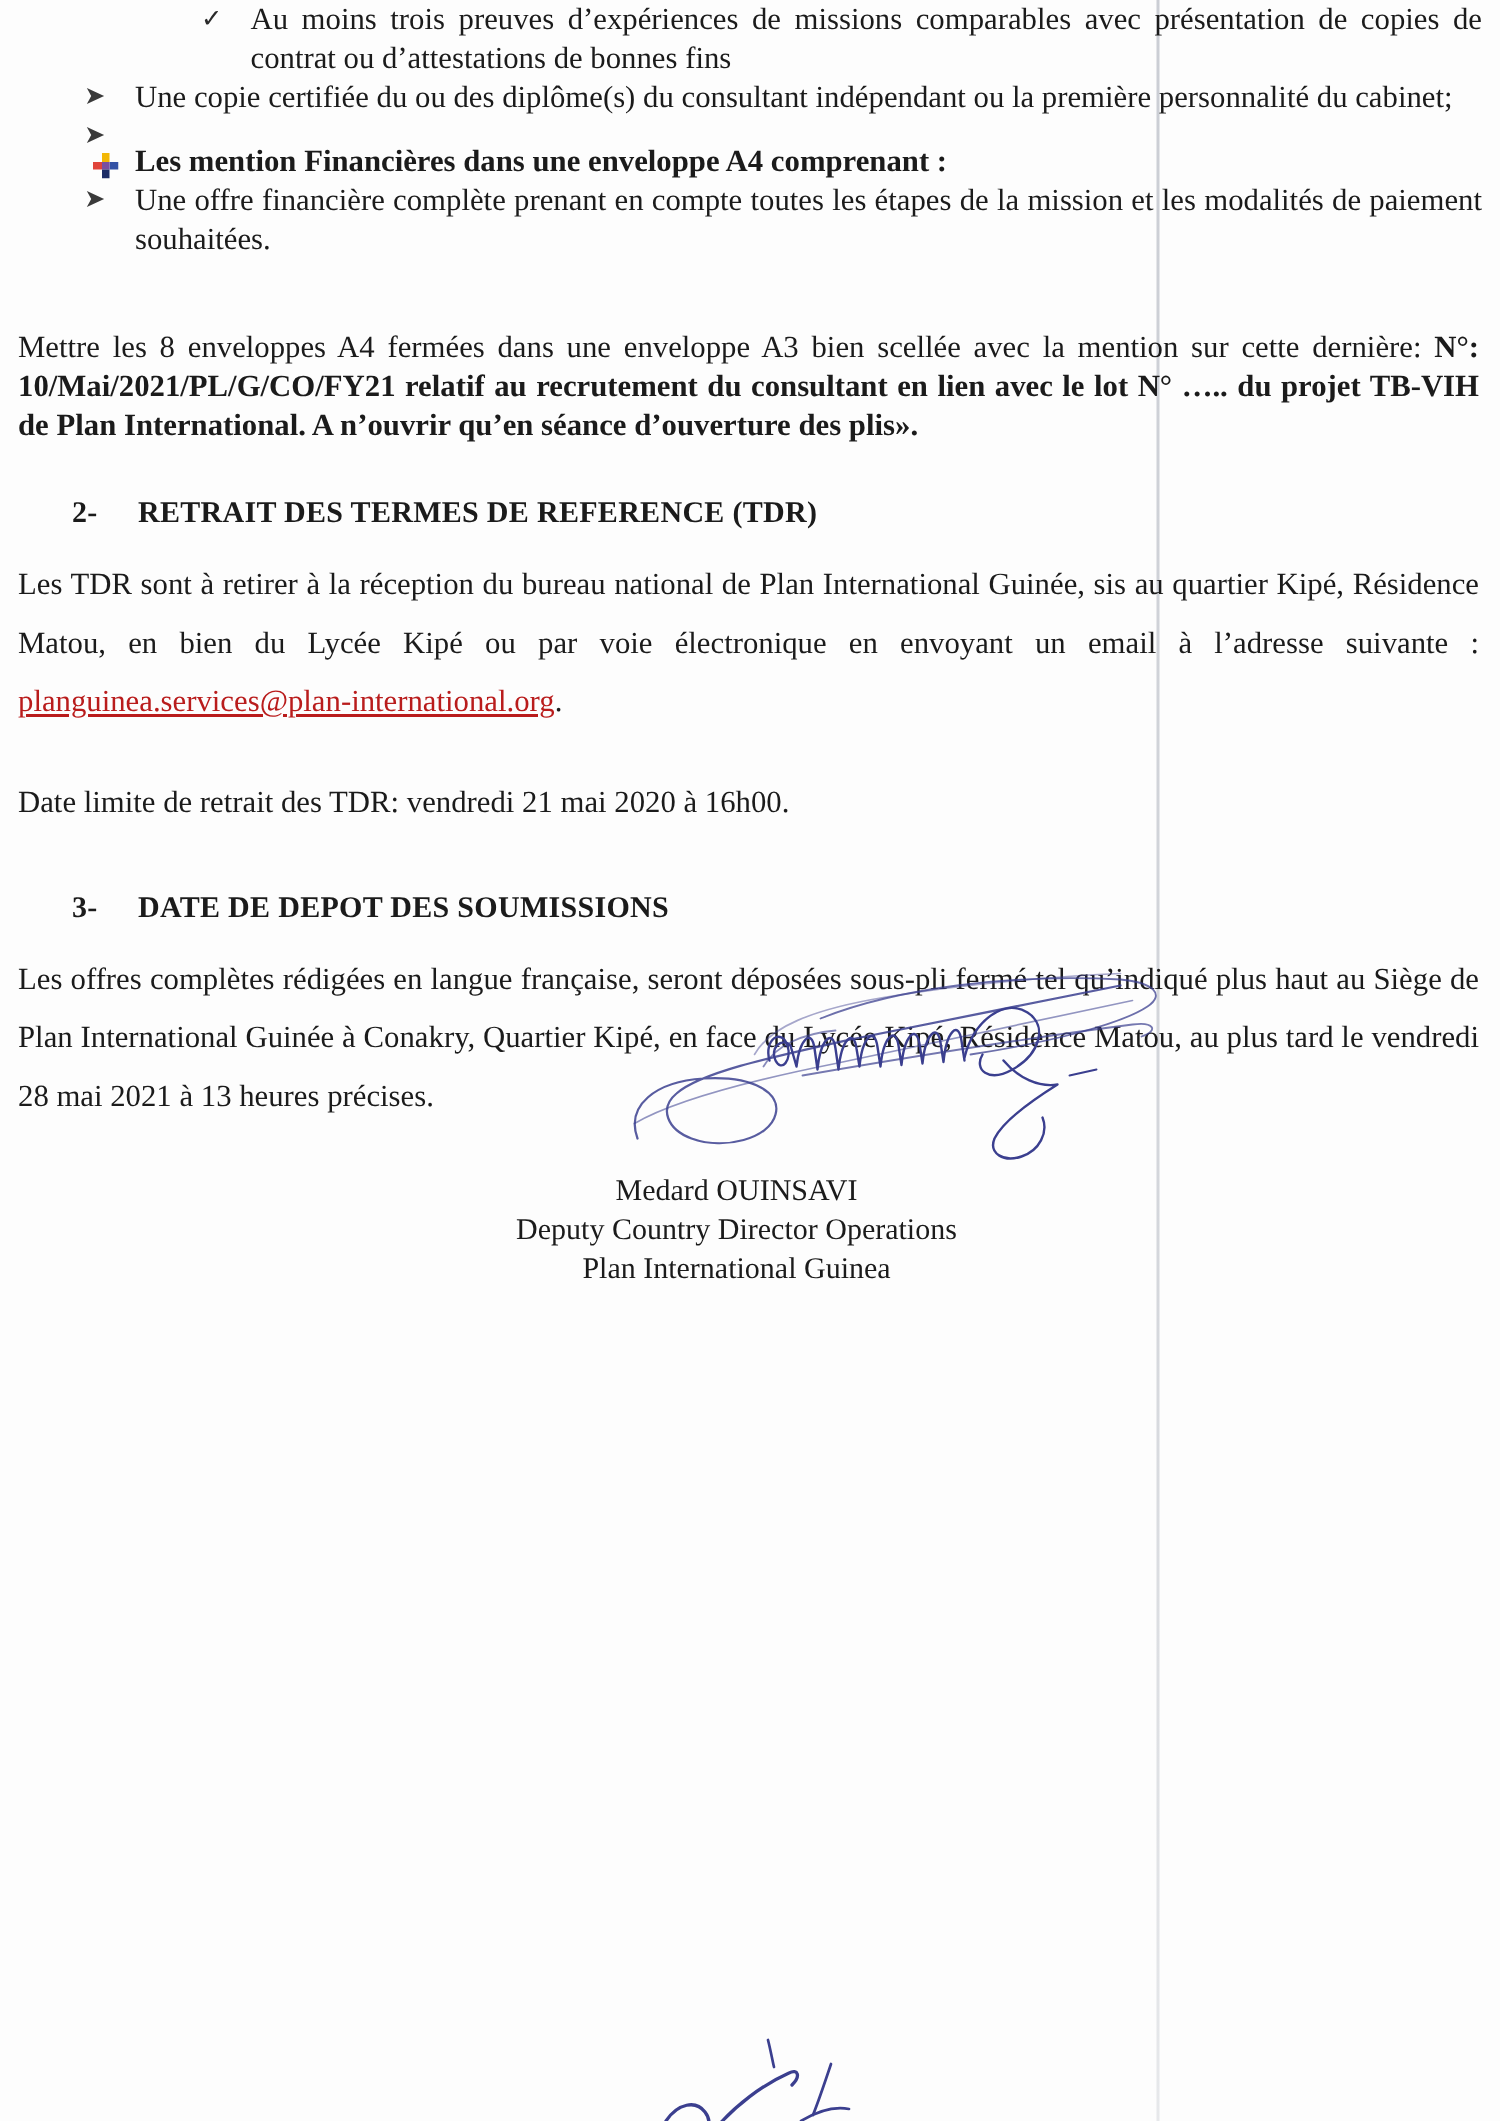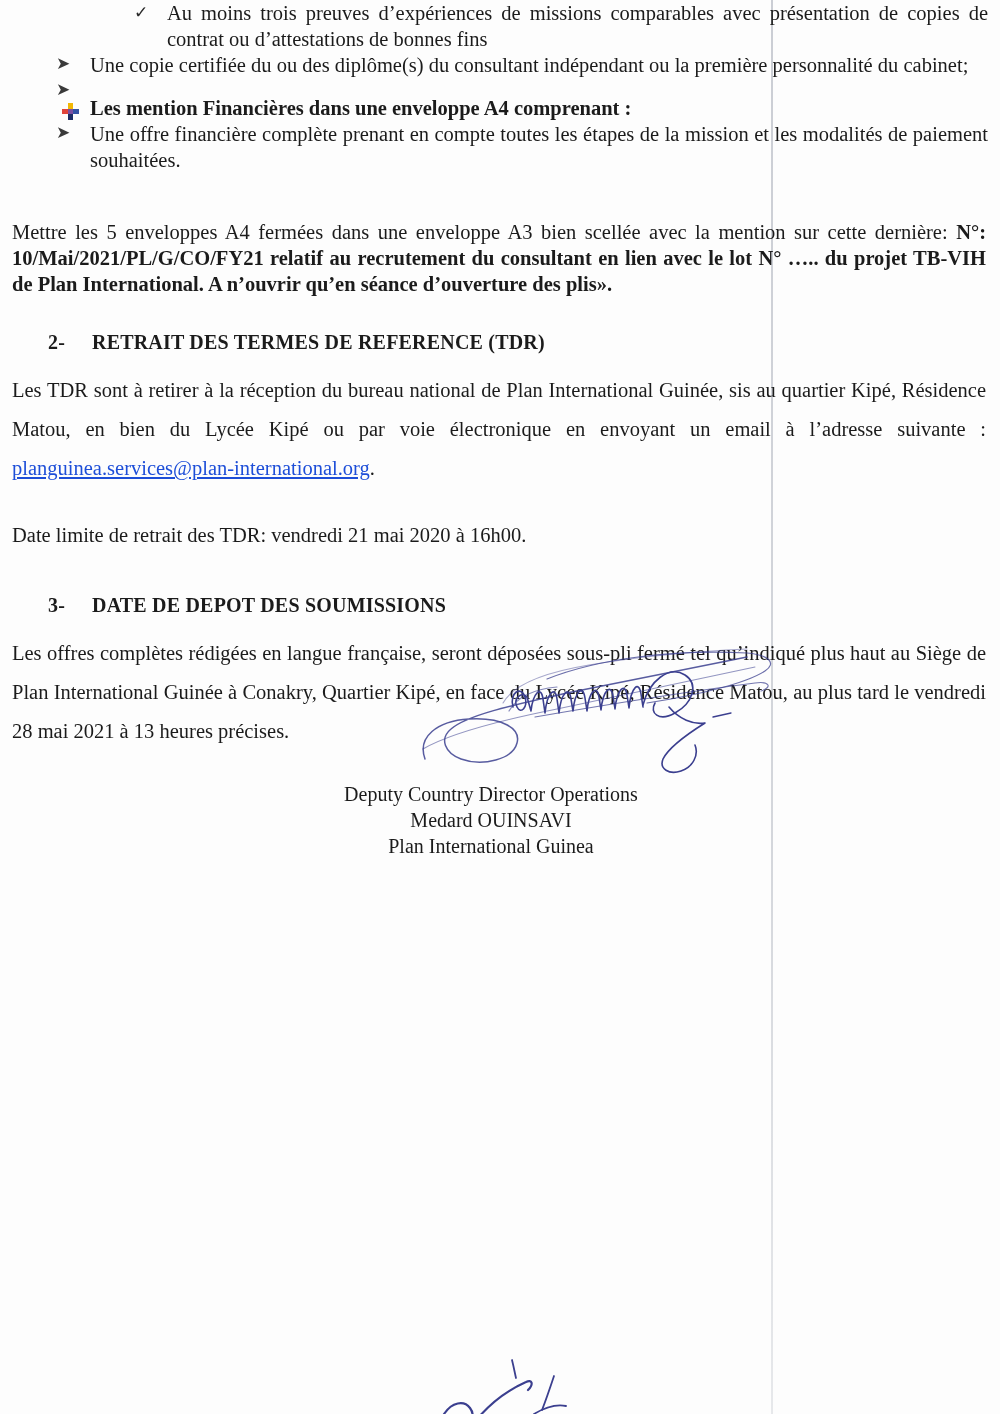--- a/index.html
+++ b/index.html
@@ -201,7 +201,7 @@
 
     <div class="gap-xl"></div>
 
-    <p class="body"><span>Mettre les 5 enveloppes A4 fermées dans une enveloppe A3 bien scellée avec la mention sur cette dernière: </span><span class="b">N°: 10/Mai/2021/PL/G/CO/FY21 relatif au recrutement du consultant en lien avec le lot N° ….. du projet TB-VIH de Plan International. A n’ouvrir qu’en séance d’ouverture des plis».</span></p>
+    <p class="body"><span>Mettre les 8 enveloppes A4 fermées dans une enveloppe A3 bien scellée avec la mention sur cette dernière: </span><span class="b">N°: 10/Mai/2021/PL/G/CO/FY21 relatif au recrutement du consultant en lien avec le lot N° ….. du projet TB-VIH de Plan International. A n’ouvrir qu’en séance d’ouverture des plis».</span></p>
 
     <div class="gap-lg"></div>
 

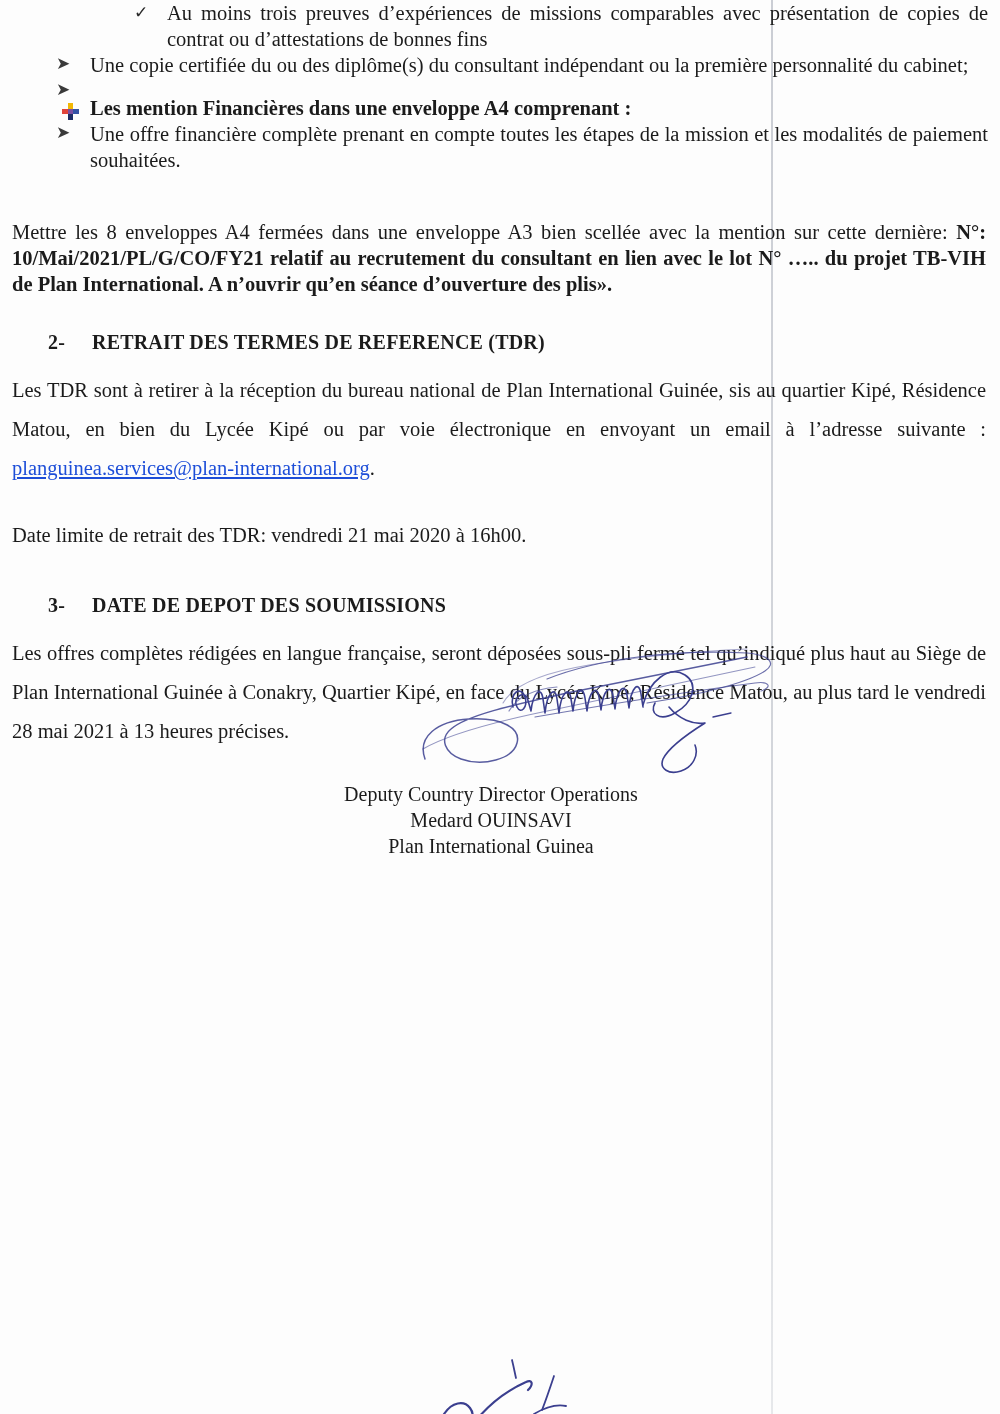--- a/index.html
+++ b/index.html
@@ -122,7 +122,7 @@
 
   
   a.maillink, .maillink {
-    color: #1d4ed8;
+    color: #b91c1c;
     text-decoration: underline;
     font-size: 20.5px;
   }

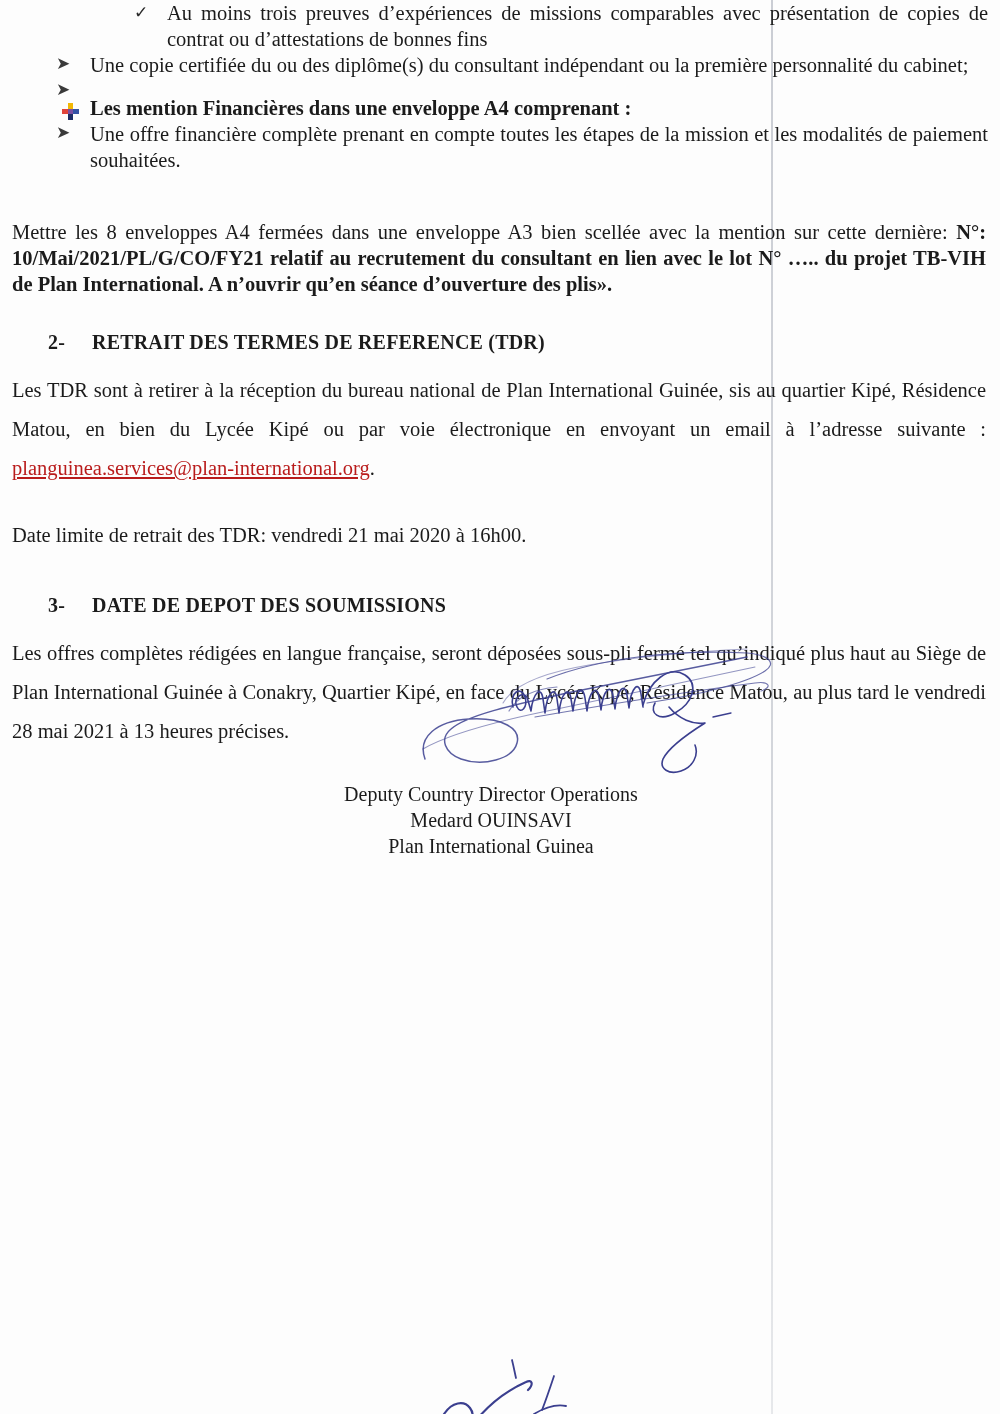--- a/index.html
+++ b/index.html
@@ -258,8 +258,8 @@
       </svg>
 
       <div class="sig-block" style="padding-top:126px;">
+        <div>Medard OUINSAVI</div>
         <div>Deputy Country Director Operations</div>
-        <div>Medard OUINSAVI</div>
         <div>Plan International Guinea</div>
       </div>
     </div>

